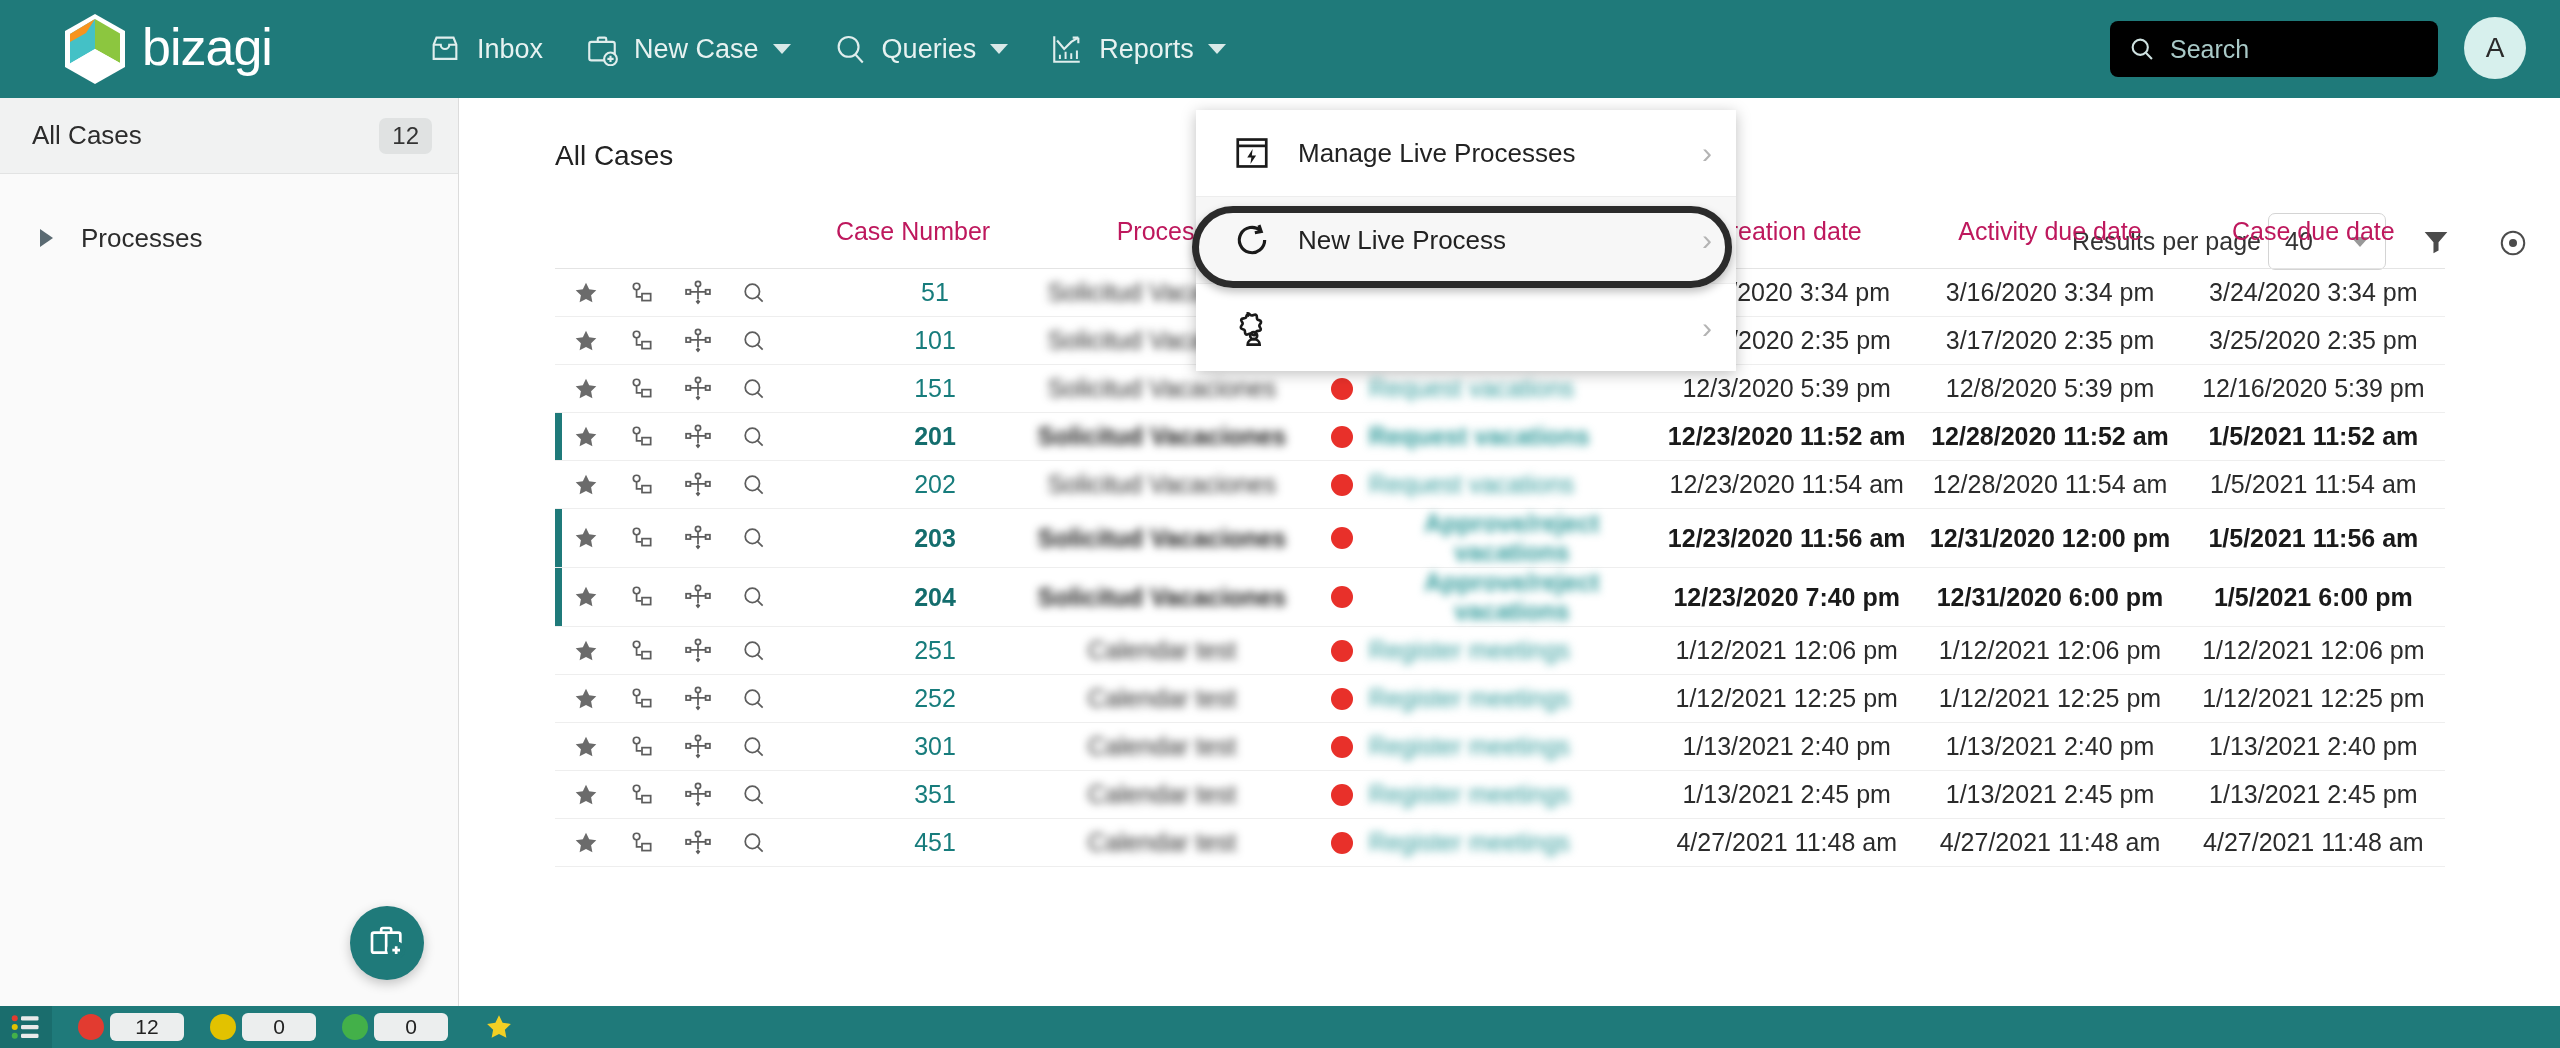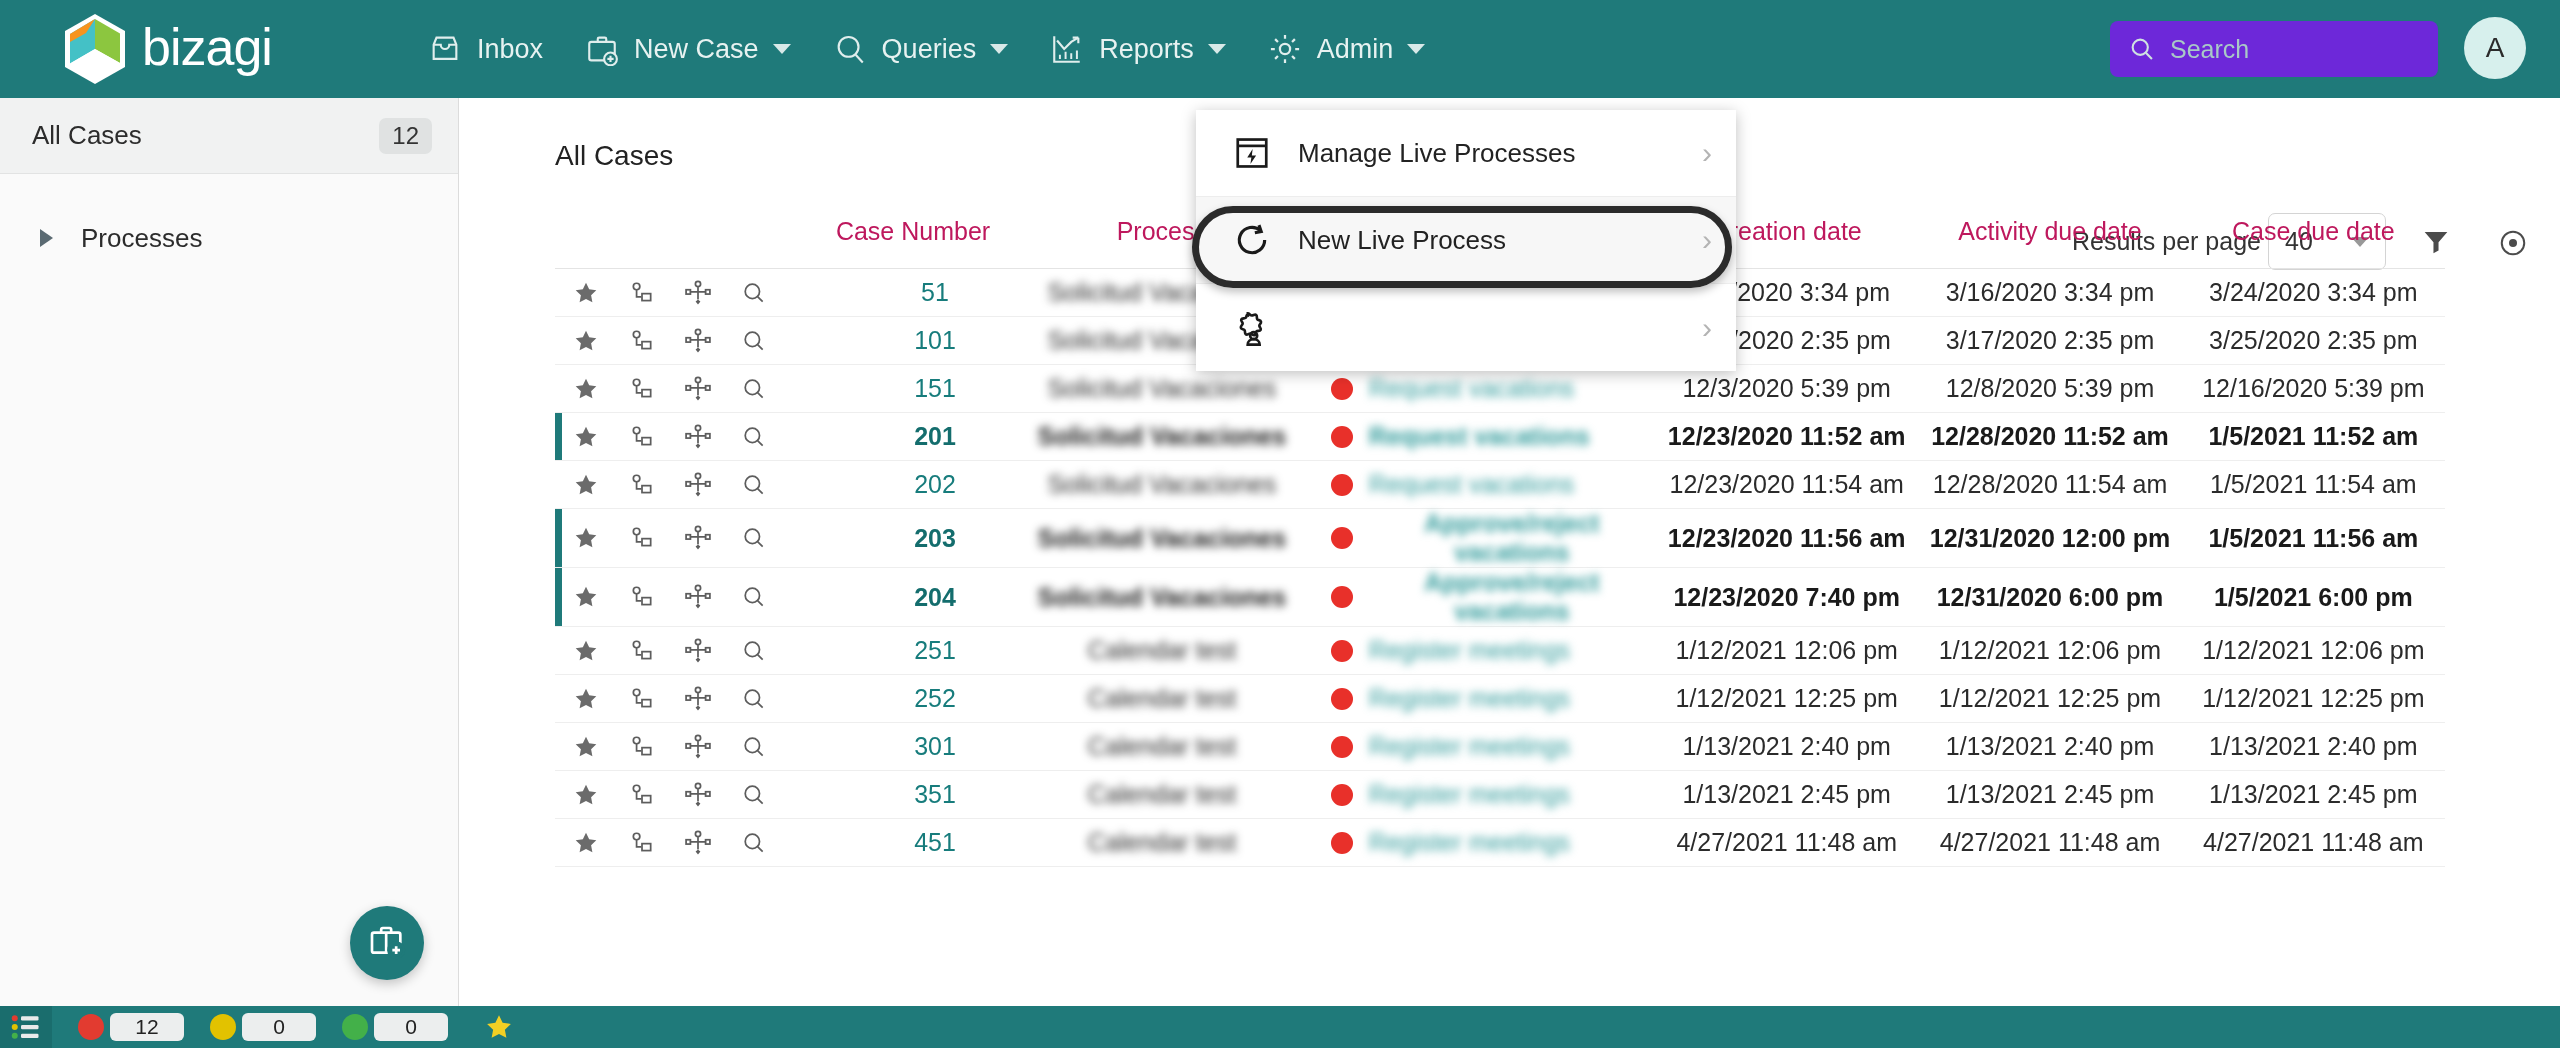--- a/index.html
+++ b/index.html
@@ -252,16 +252,6 @@
       </div>
 
 
-      <div class="navitem">
-        <span class="nav-ico">
-          <svg width="36" height="36" viewBox="0 0 24 24" fill="none" stroke="#e0eeed" stroke-width="1.5">
-            <circle cx="12" cy="12" r="3.4"></circle>
-            <path d="M12 2.6v2.6M12 18.8v2.6M21.4 12h-2.6M5.2 12H2.6M18.6 5.4l-1.9 1.9M7.3 16.7l-1.9 1.9M18.6 18.6l-1.9-1.9M7.3 7.3 5.4 5.4"></path>
-          </svg>
-        </span>
-        <span>Admin</span>
-        <span class="caret"></span>
-      </div>
     </div>
 
     <div class="searchwrap">

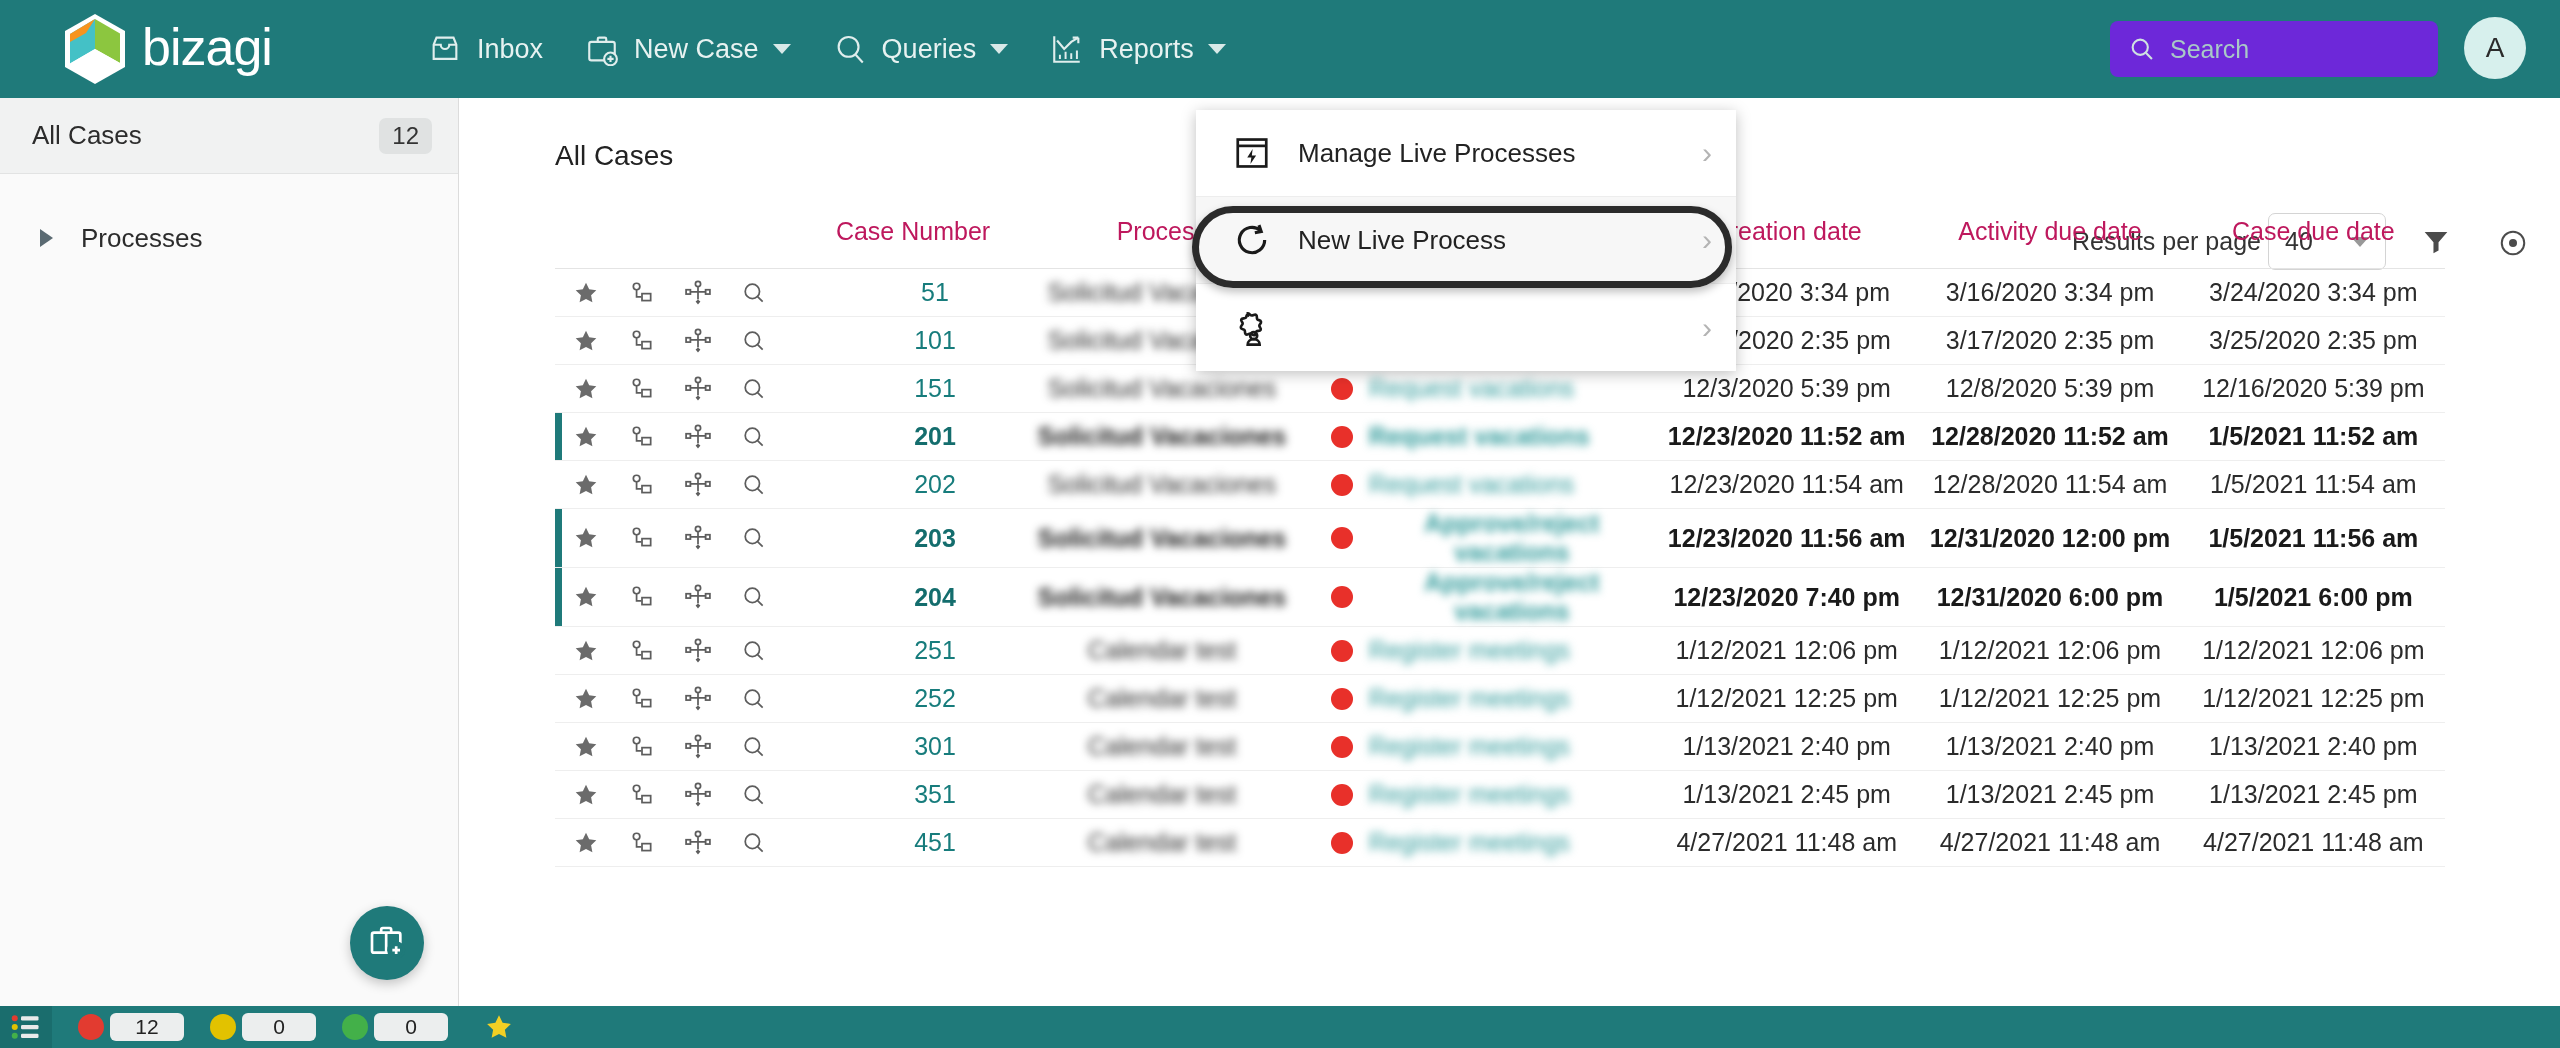--- a/index.html
+++ b/index.html
@@ -43,7 +43,7 @@
   .searchwrap {
     position: absolute; left: 2110px; top: 21px;
     width: 328px; height: 56px; border-radius: 8px;
-    background: #6d28d9; display: flex; align-items: center;
+    background: #000000; display: flex; align-items: center;
   }
   .searchwrap .s-ico { margin-left: 18px; display: flex; }
   .search-input {

